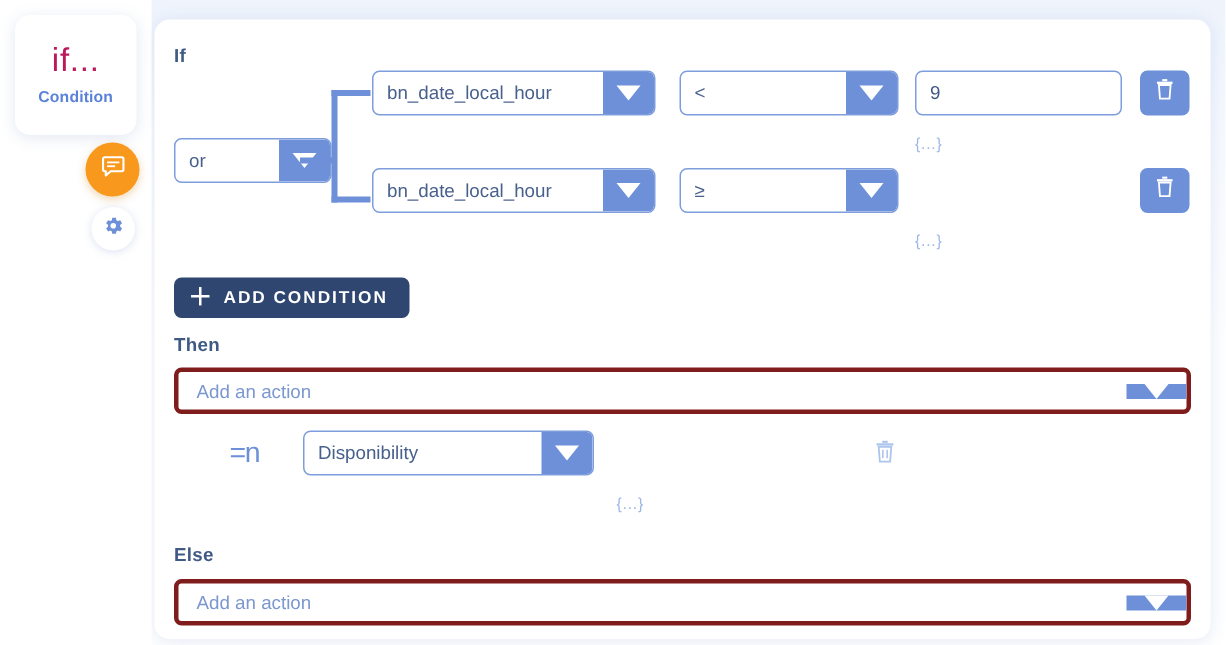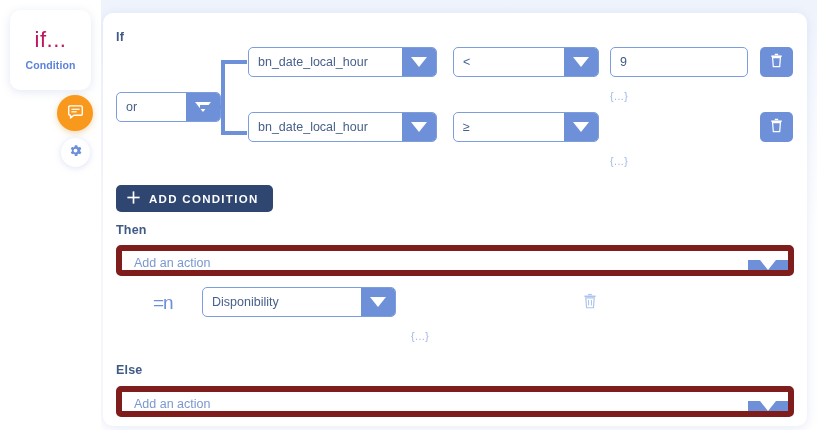--- a/index.html
+++ b/index.html
@@ -213,12 +213,12 @@
     left: 13px;
     height: 31px;
     width: 678px;
-    border: 6px solid #7f1d1d;
+    border: 3px solid #7f1d1d;
     border-radius: 5px;
     background: #ffffff;
     box-sizing: border-box;
     display: flex;
-    align-items: flex-end;
+    align-items: center;
     overflow: hidden;
   }
   .action-bar .ab-txt {

